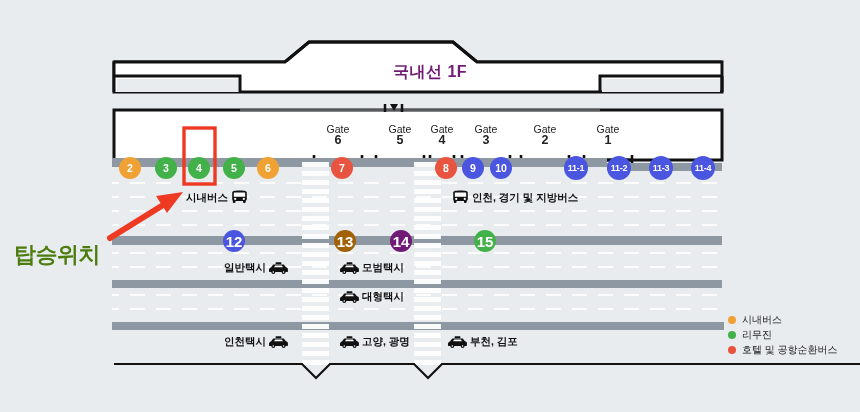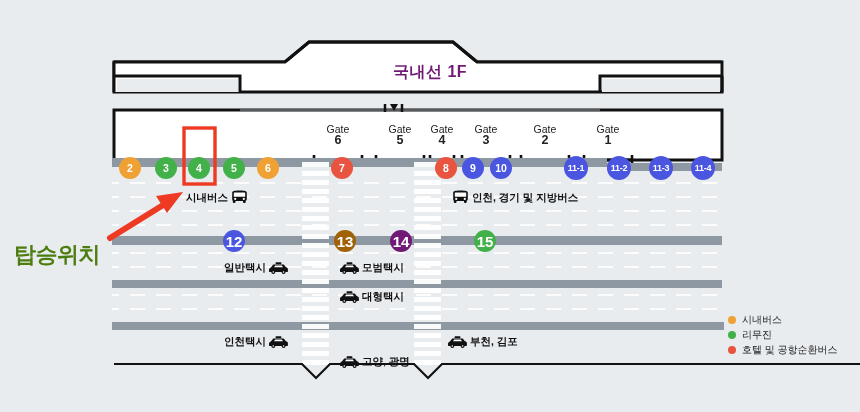--- a/index.html
+++ b/index.html
@@ -272,7 +272,7 @@
   </svg>
         </span>
       </div>
-      <div class="lbl" style="left: 340px; top: 362px;">
+      <div class="lbl" style="left: 340px; top: 342px;">
         <span style="display:inline-block;">
   <svg width="19" height="13" viewBox="0 0 19 13">
     <rect x="6.6" y="0.2" width="5.8" height="2.1" rx=".6" fill="#111"></rect>

